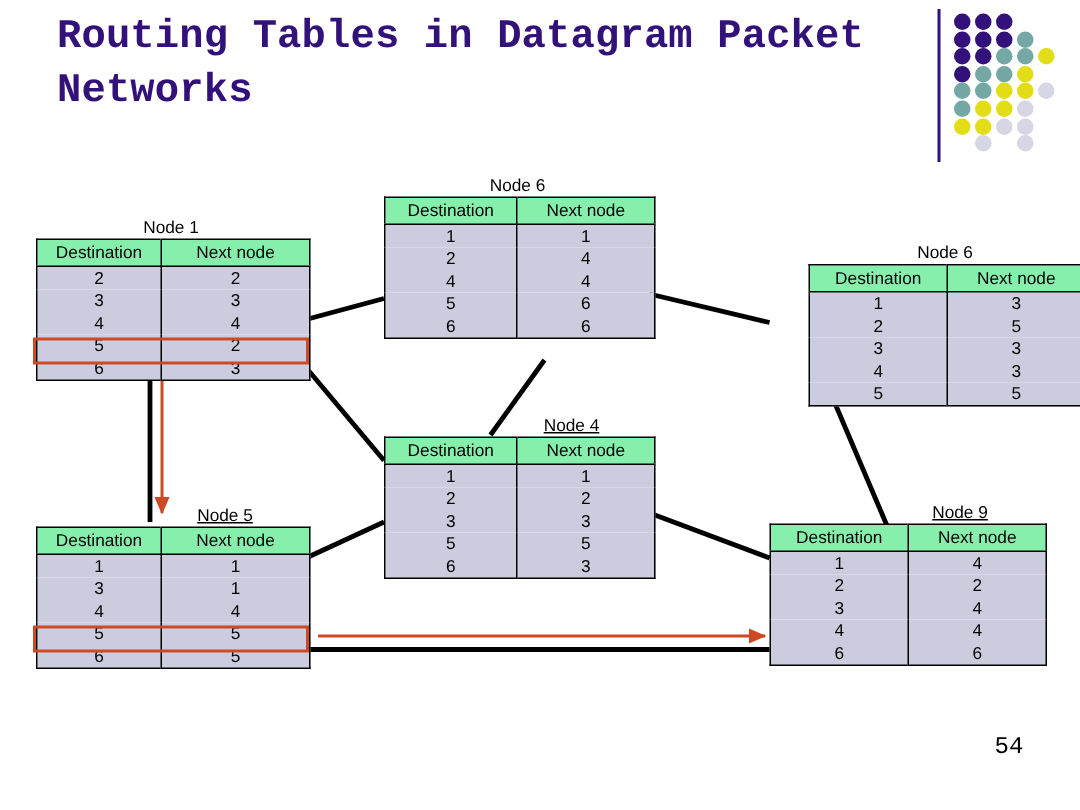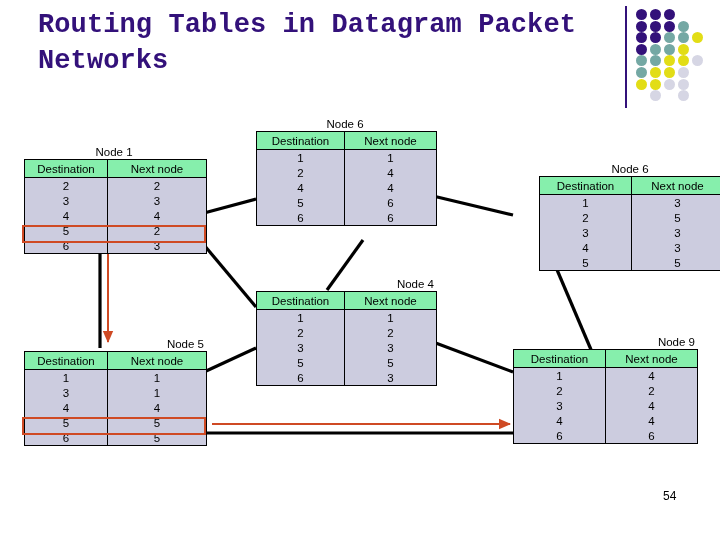--- a/index.html
+++ b/index.html
@@ -73,8 +73,9 @@
     white-space: nowrap;
   }
   .node-caption.caption-left {
-    text-align: right;
+    text-align: center;
     padding-left: 72px;
+    text-decoration: underline;
   }
   table.routing-table {
     border-collapse: collapse;

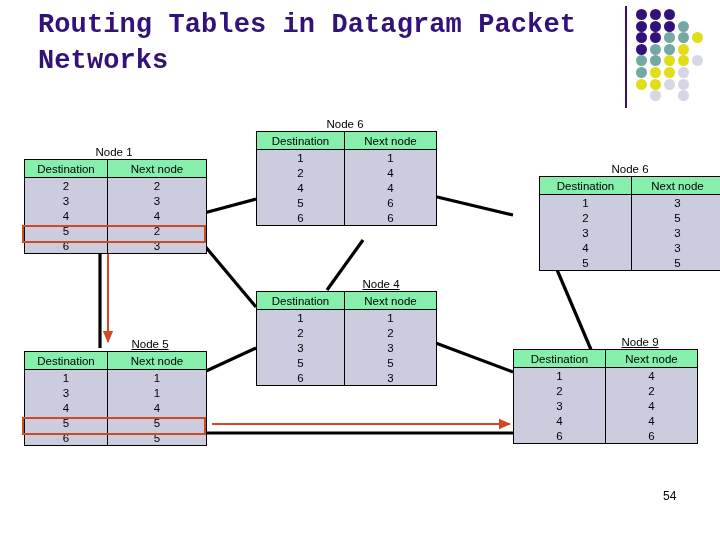--- a/index.html
+++ b/index.html
@@ -118,8 +118,9 @@
     position: absolute;
     left: 663px;
     top: 489px;
-    font-size: 12px;
+    font-size: 16px;
     color: #000000;
+    font-family: Liberation Mono, monospace;
   }
 </style>
 </head>

